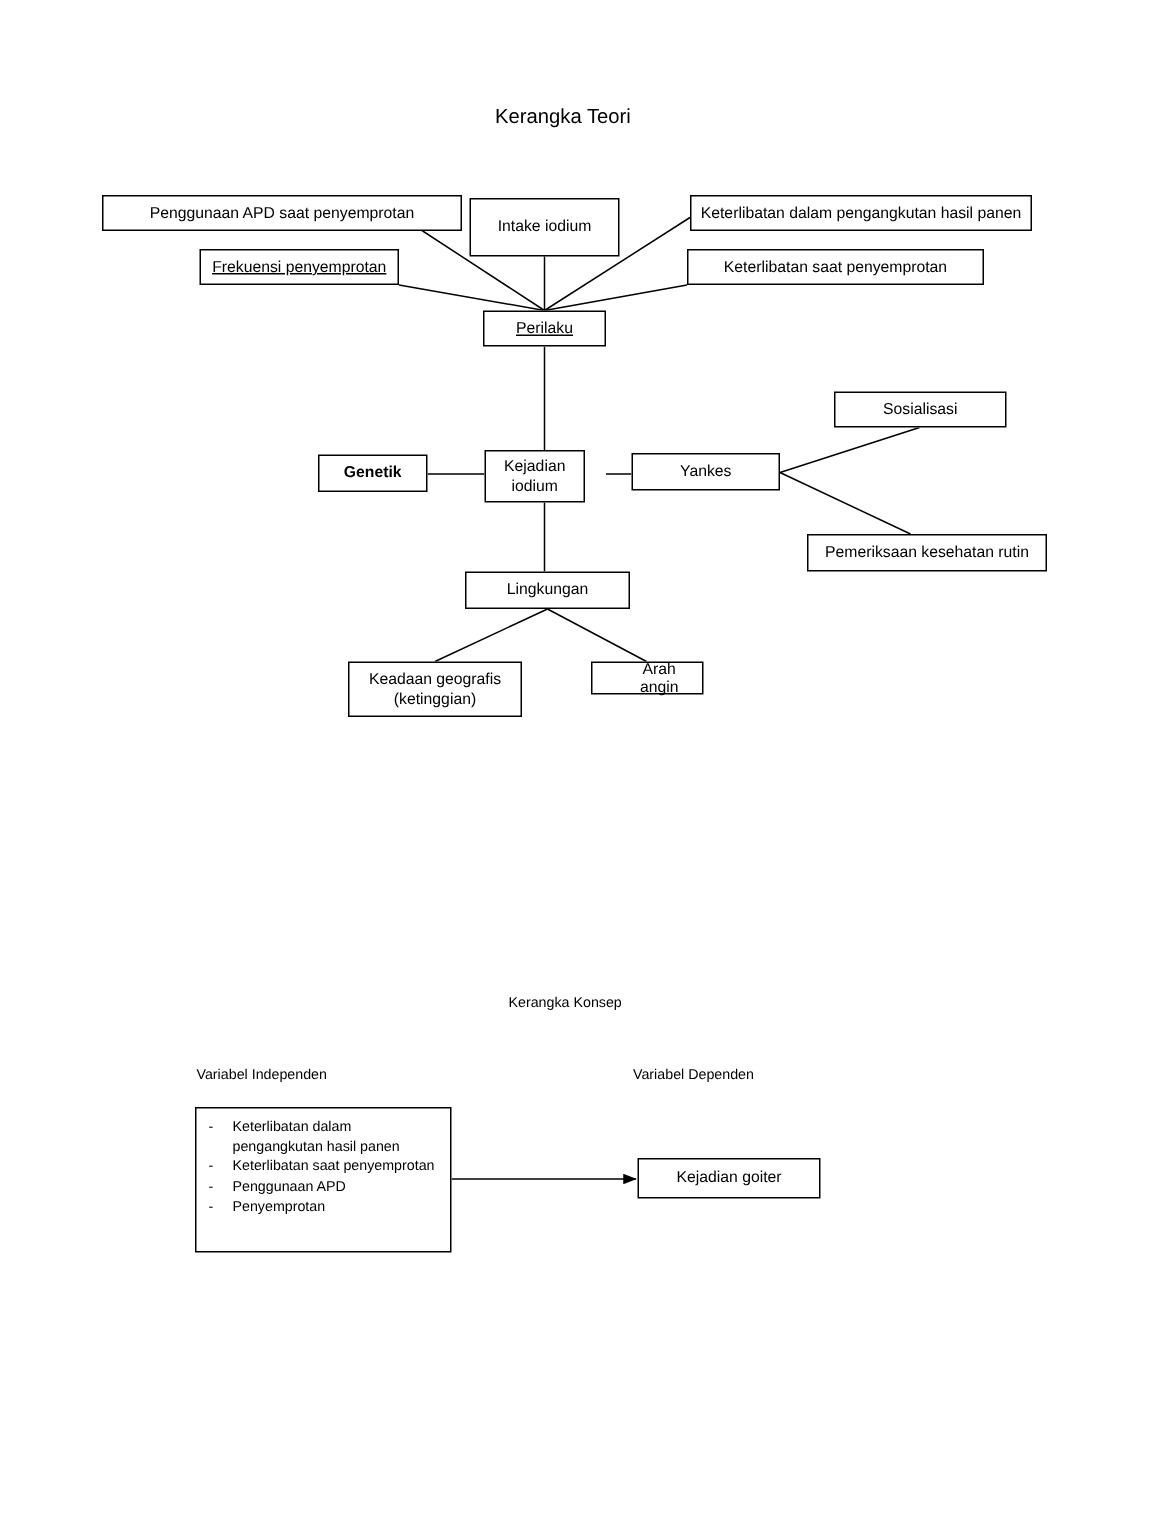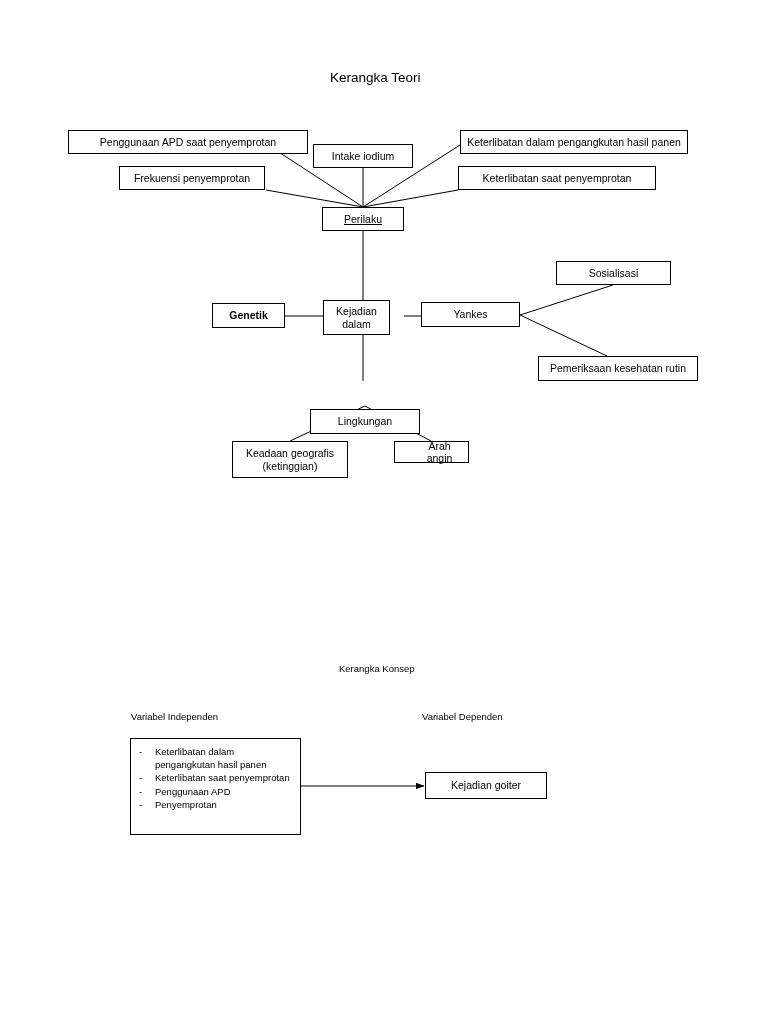--- a/index.html
+++ b/index.html
@@ -80,7 +80,7 @@
 
   <div class="node" style="left:68px;top:130px;width:240px;height:24px;">Penggunaan APD saat penyemprotan</div>
 
-  <div class="node" style="left:313px;top:144px;width:100px;height:24px;">Intake iodium</div>
+  <div class="node" style="left:313px;top:132px;width:100px;height:39px;">Intake iodium</div>
 
   <div class="node" style="left:460px;top:130px;width:228px;height:24px;">Keterlibatan dalam pengangkutan hasil panen</div>
 

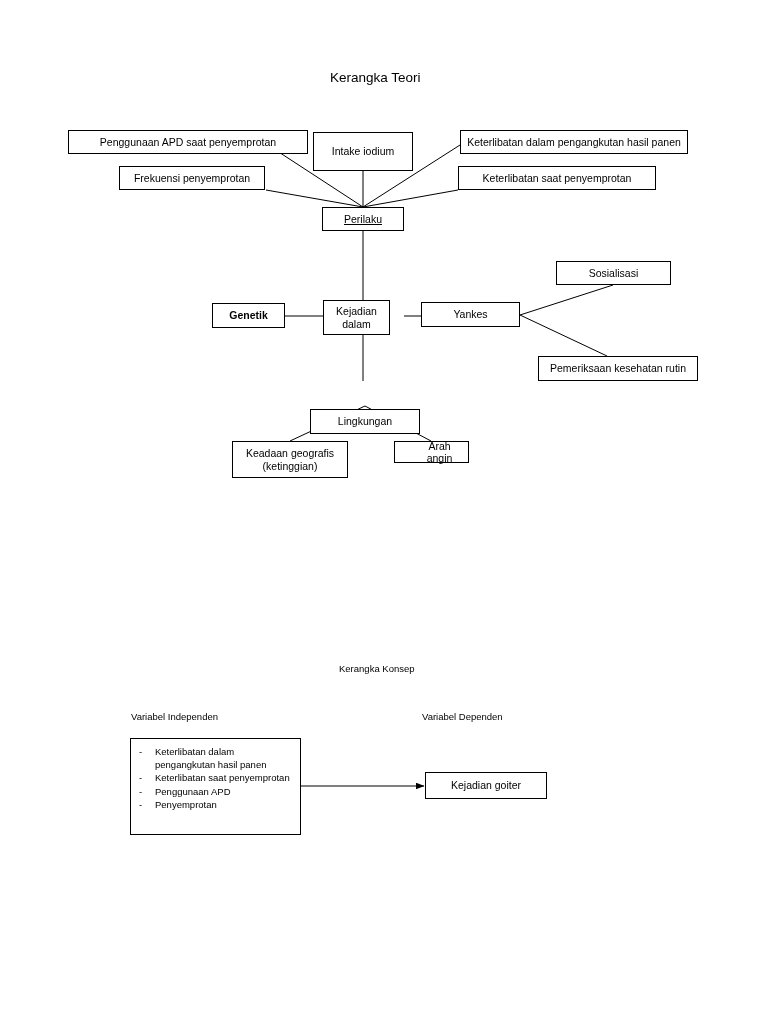--- a/index.html
+++ b/index.html
@@ -84,7 +84,7 @@
 
   <div class="node" style="left:460px;top:130px;width:228px;height:24px;">Keterlibatan dalam pengangkutan hasil panen</div>
 
-  <div class="node" style="left:119px;top:166px;width:146px;height:24px;">Frekuensi penyemprotan</div>
+  <div class="node" style="left:133px;top:166px;width:133px;height:24px;text-decoration:underline;">Frekuensi penyemprotan</div>
 
   <div class="node" style="left:458px;top:166px;width:198px;height:24px;">Keterlibatan saat penyemprotan</div>
 

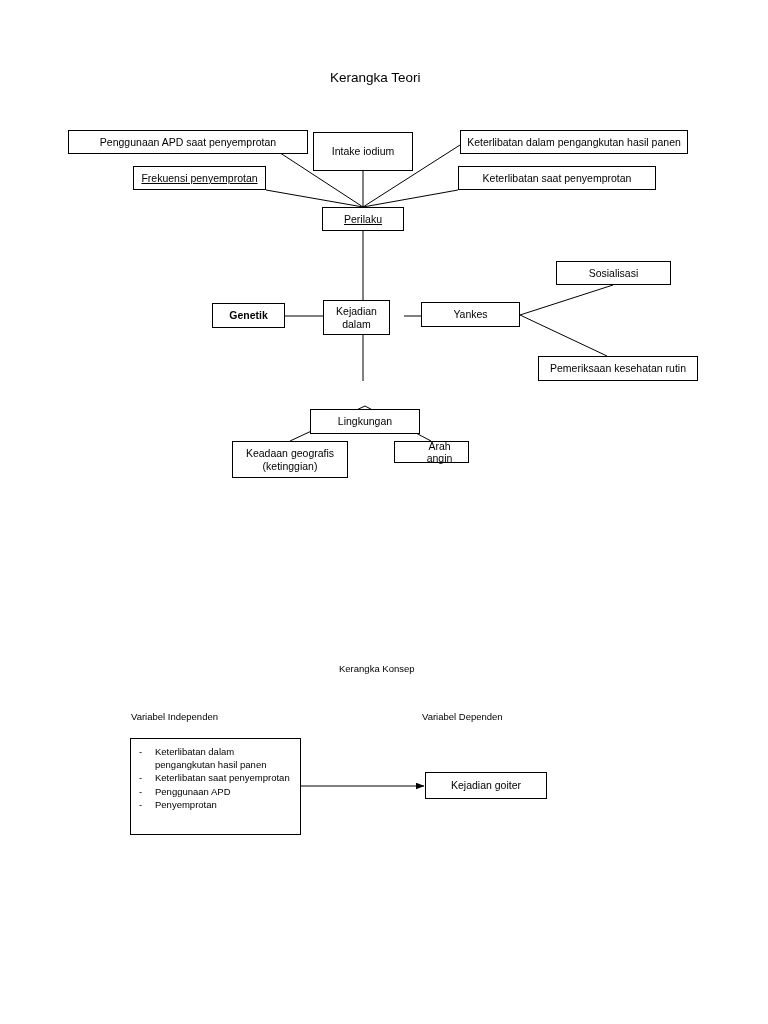--- a/index.html
+++ b/index.html
@@ -94,7 +94,7 @@
 
   <div class="node multi" style="left:323px;top:300px;width:67px;height:35px;">
     <span>Kejadian</span>
-    <span>dalam</span>
+    <span>iodium</span>
   </div>
 
   <div class="node" style="left:421px;top:302px;width:99px;height:25px;">Yankes</div>

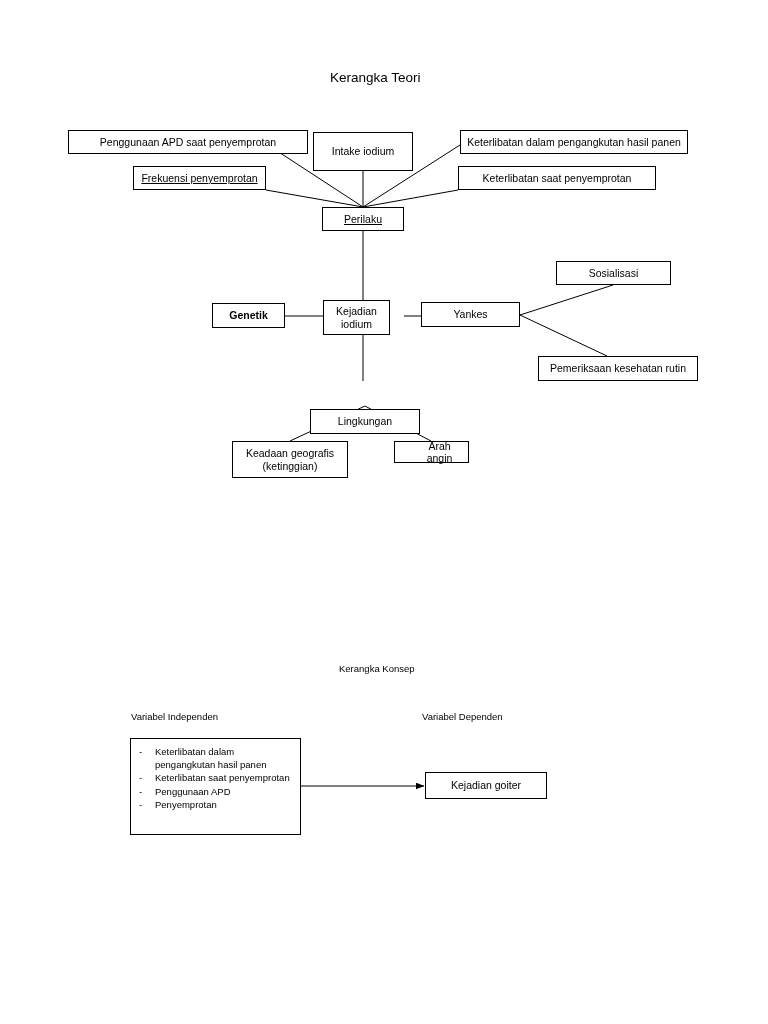--- a/index.html
+++ b/index.html
@@ -103,7 +103,7 @@
 
   <div class="node" style="left:538px;top:356px;width:160px;height:25px;">Pemeriksaan kesehatan rutin</div>
 
-  <div class="node" style="left:310px;top:381px;width:110px;height:25px;margin-top:28px;">Lingkungan</div>
+  <div class="node" style="left:310px;top:381px;width:110px;height:25px;">Lingkungan</div>
 
   <div class="node multi" style="left:232px;top:441px;width:116px;height:37px;">
     <span>Keadaan geografis</span>

